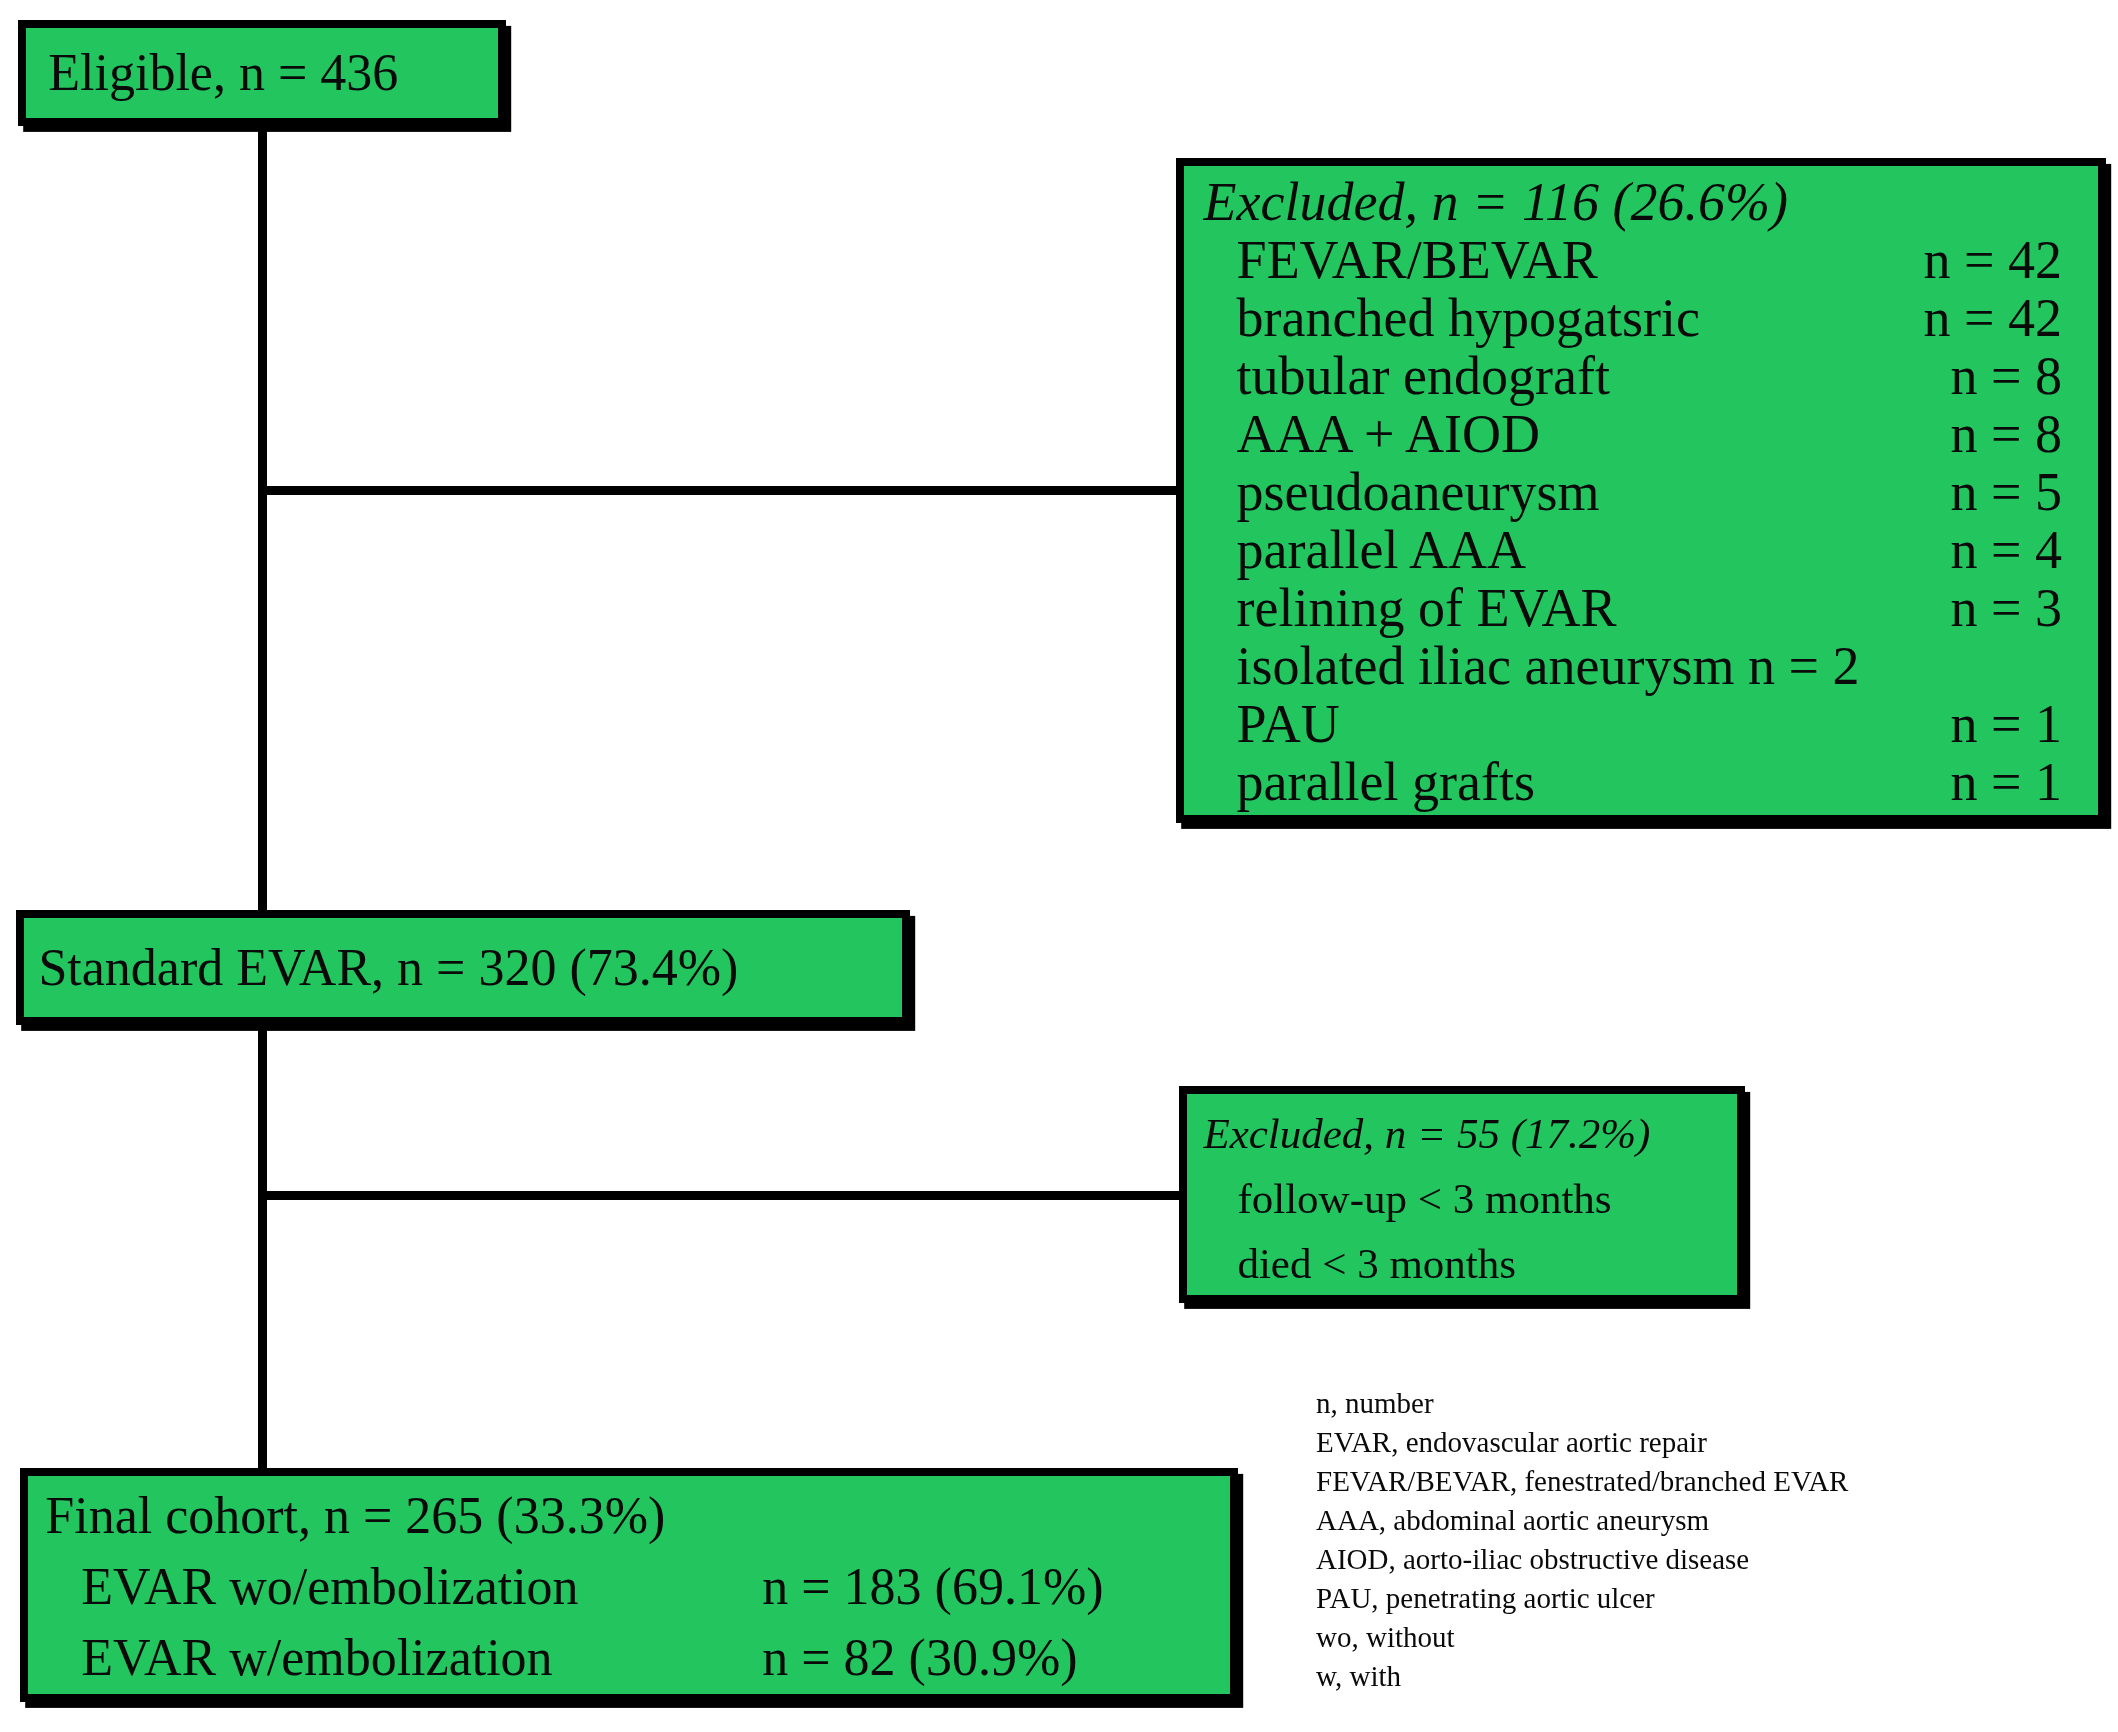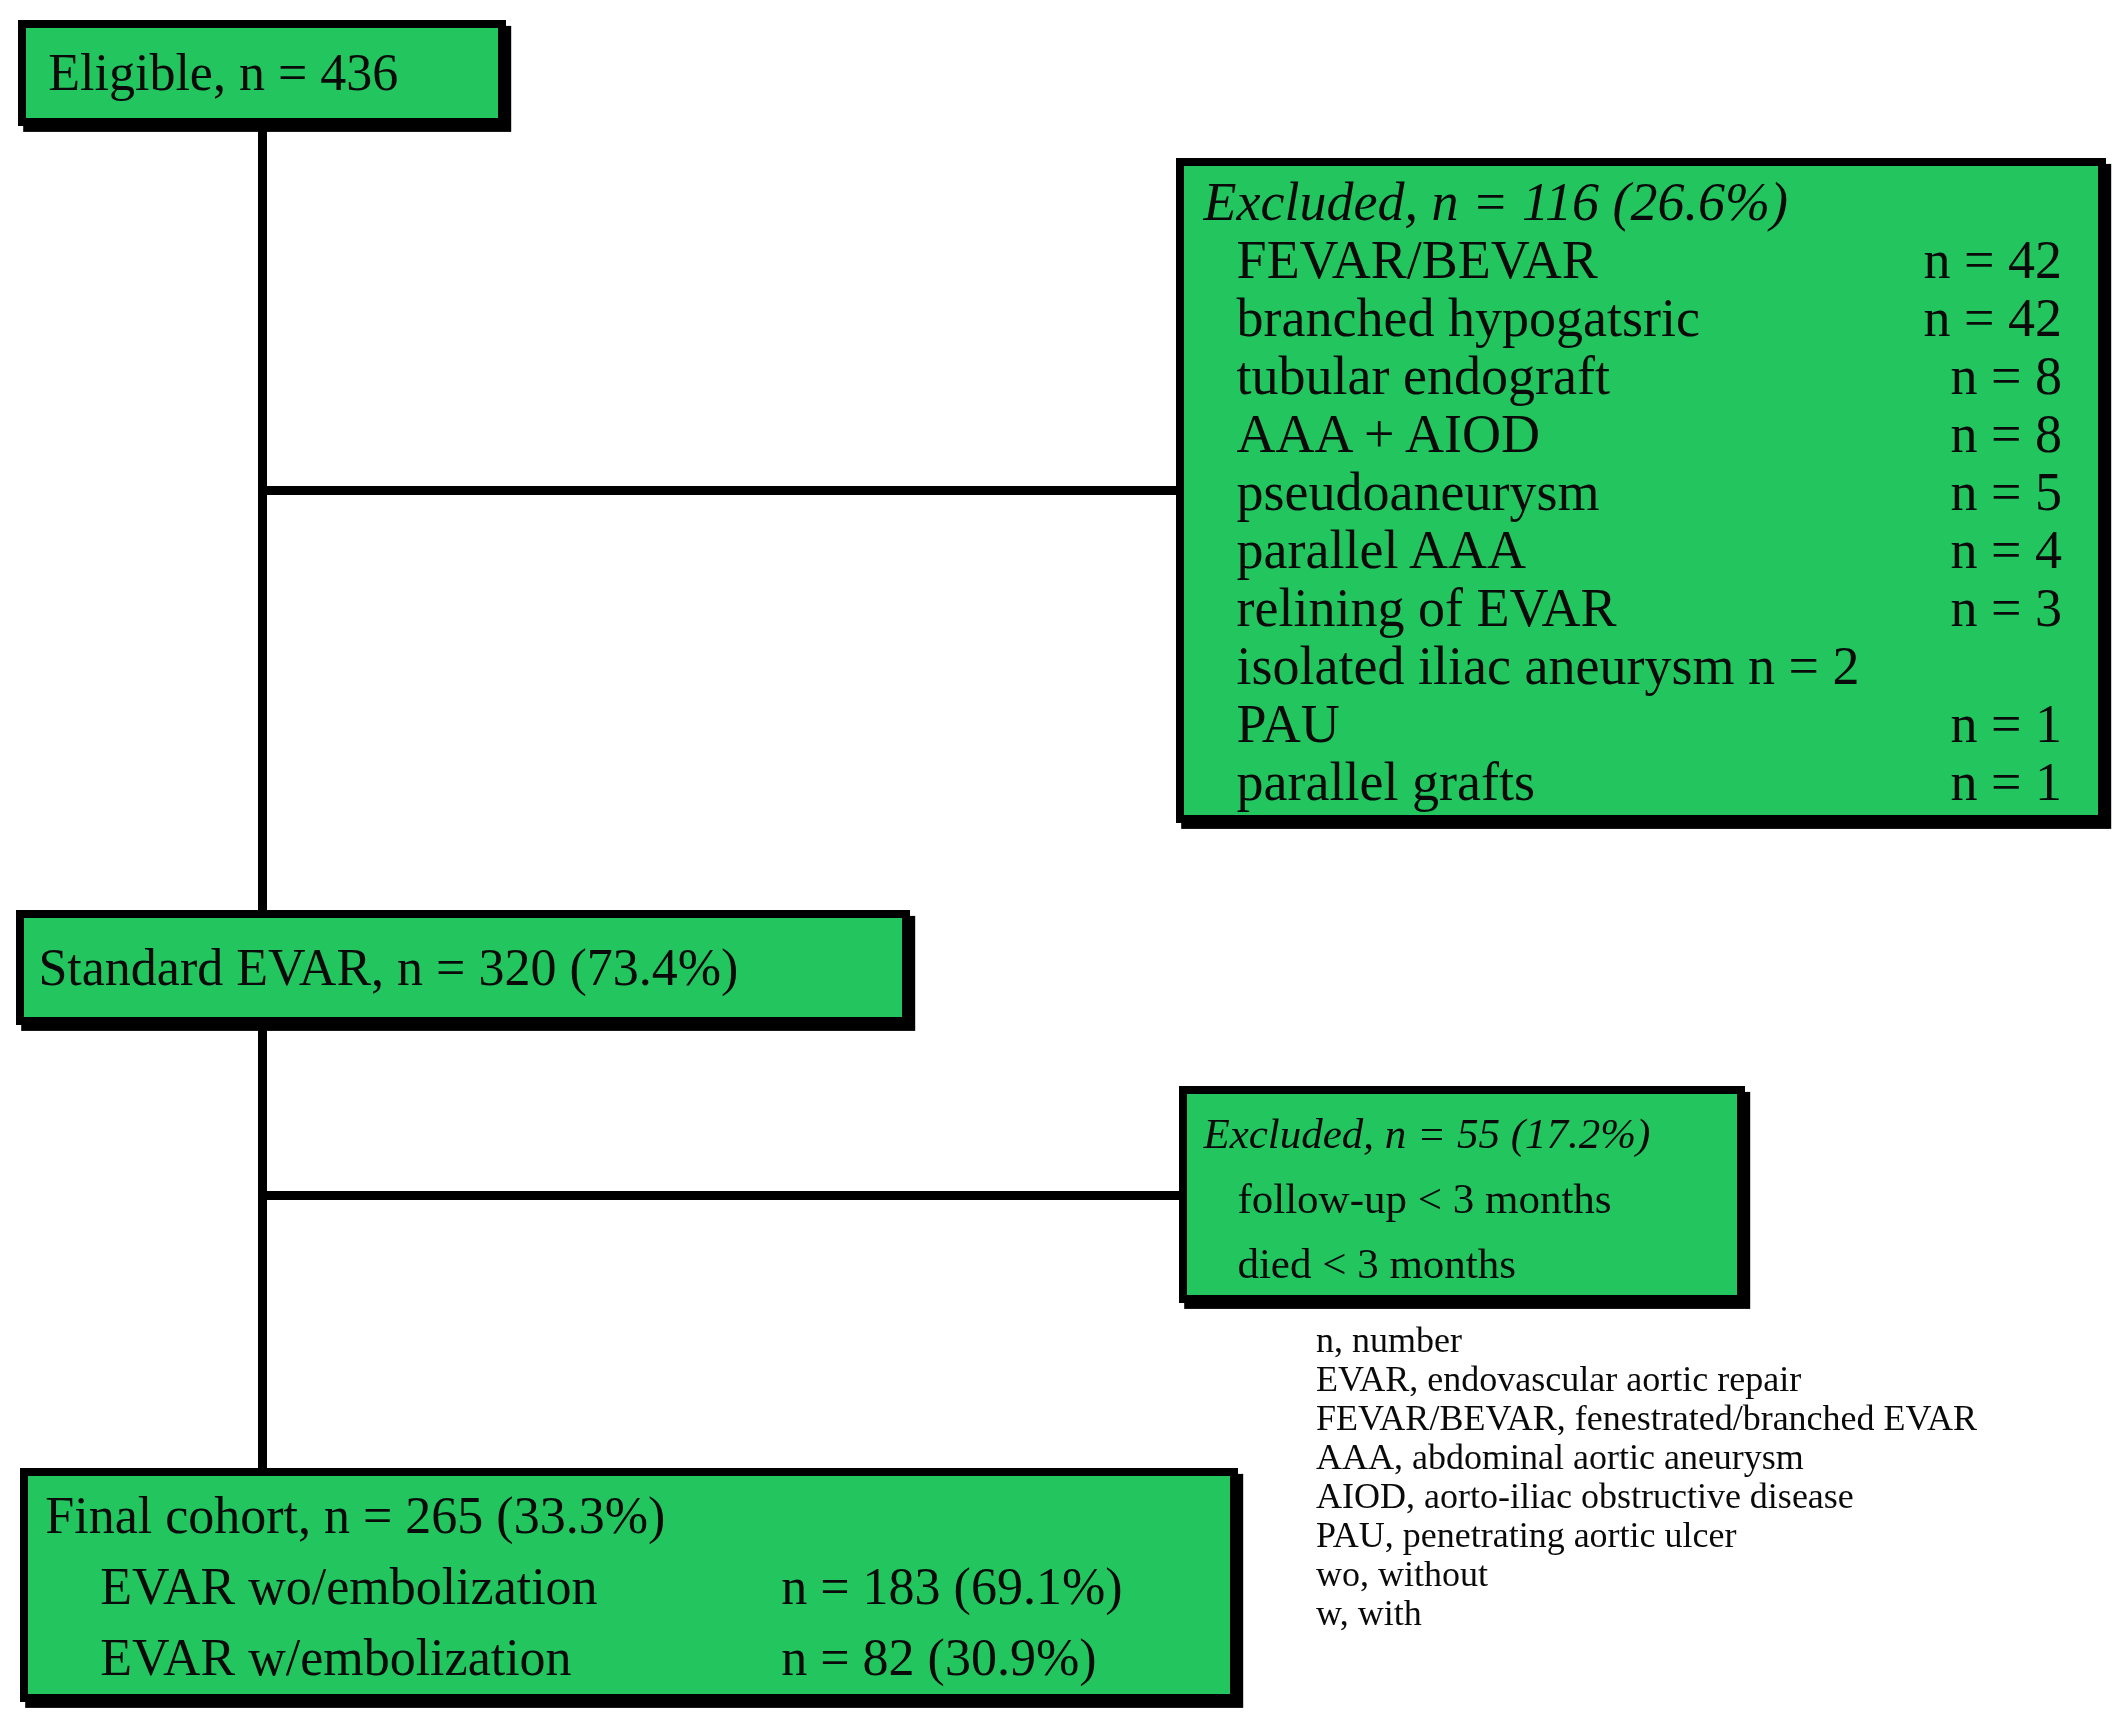--- a/index.html
+++ b/index.html
@@ -43,7 +43,7 @@
   #trunk-2{left:258px;top:1025px;width:8.5px;height:443px;}
   #branch-2{left:262px;top:1191px;width:917px;height:8.5px;}
   
-  #legend{position:absolute;left:1316px;top:1321px;font-size:36px;line-height:39px;}
+  #legend{position:absolute;left:1316px;top:1384px;font-size:29px;line-height:39px;}
 </style>
 </head>
 <body>

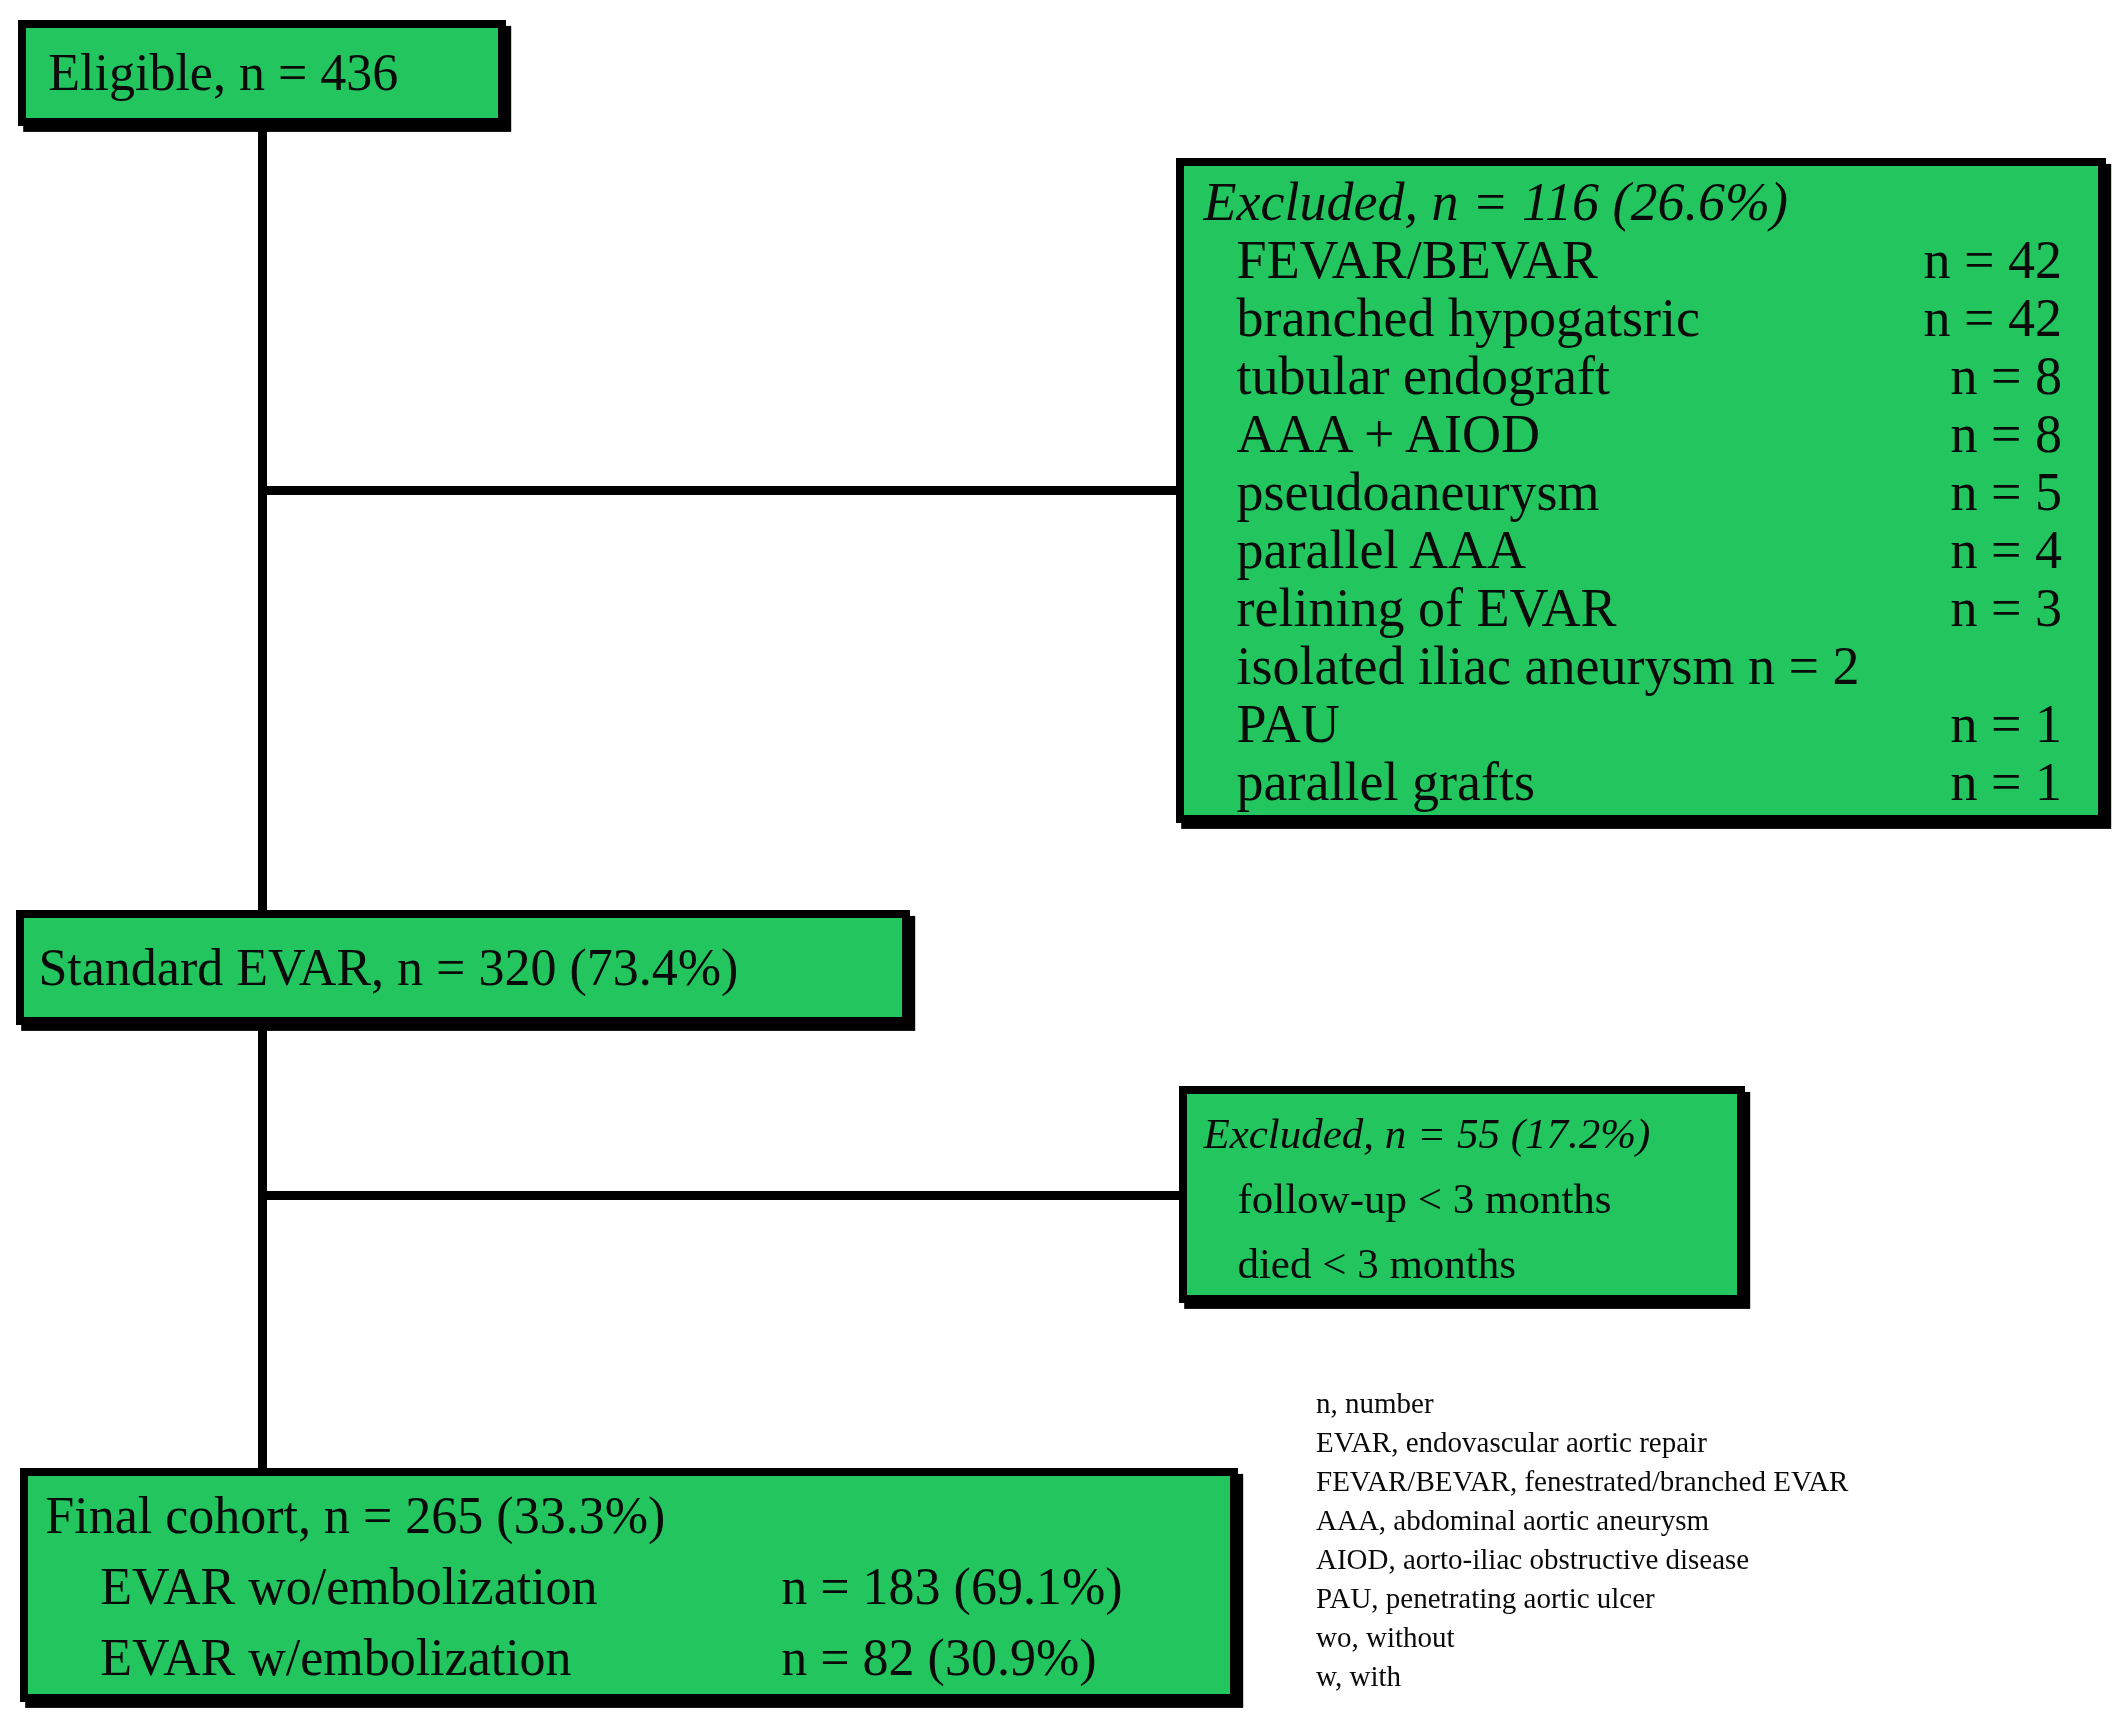--- a/index.html
+++ b/index.html
@@ -35,7 +35,7 @@
   
   #box-final{left:19.6px;top:1468px;width:1218px;height:234px;padding:3.9px 0 0 17.7px;font-size:52px;}
   #box-final .fc-title{line-height:71px;}
-  #box-final .fc-row{display:flex;line-height:71px;margin-left:55px;}
+  #box-final .fc-row{display:flex;line-height:71px;margin-left:36px;}
   #box-final .fc-label{width:681px;}
   
   #trunk-1{left:258px;top:126px;width:8.5px;height:785px;}

